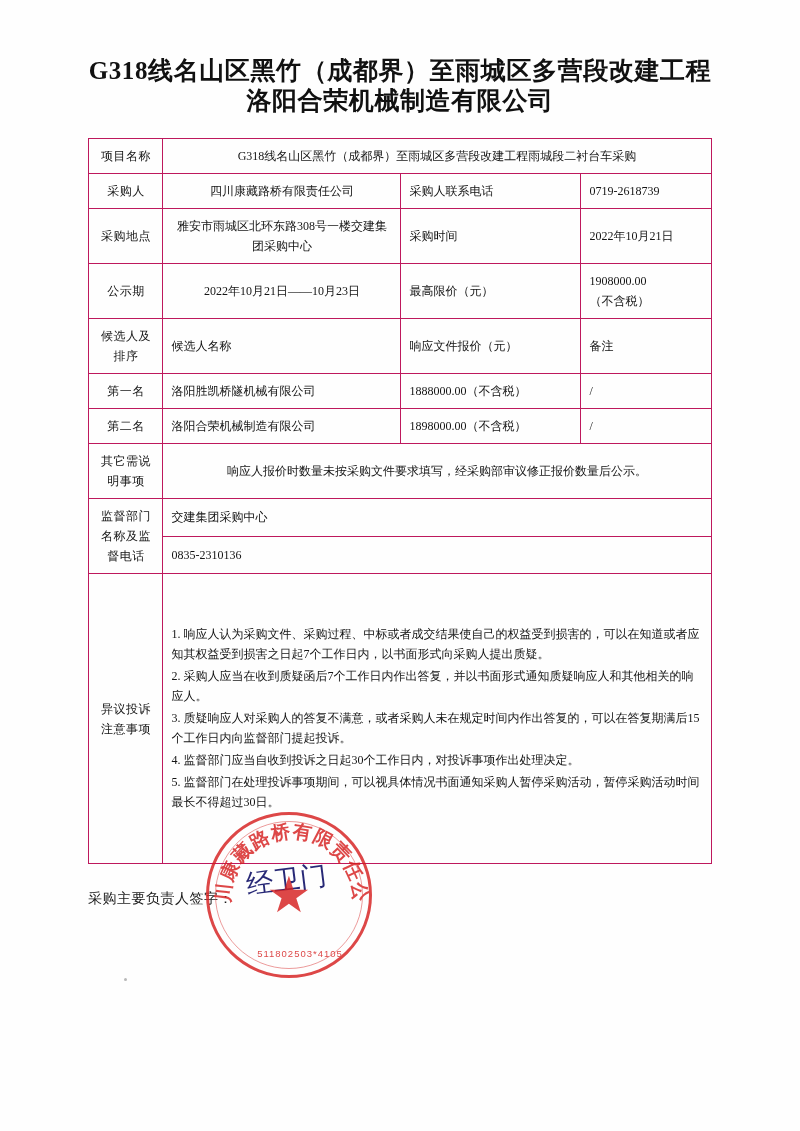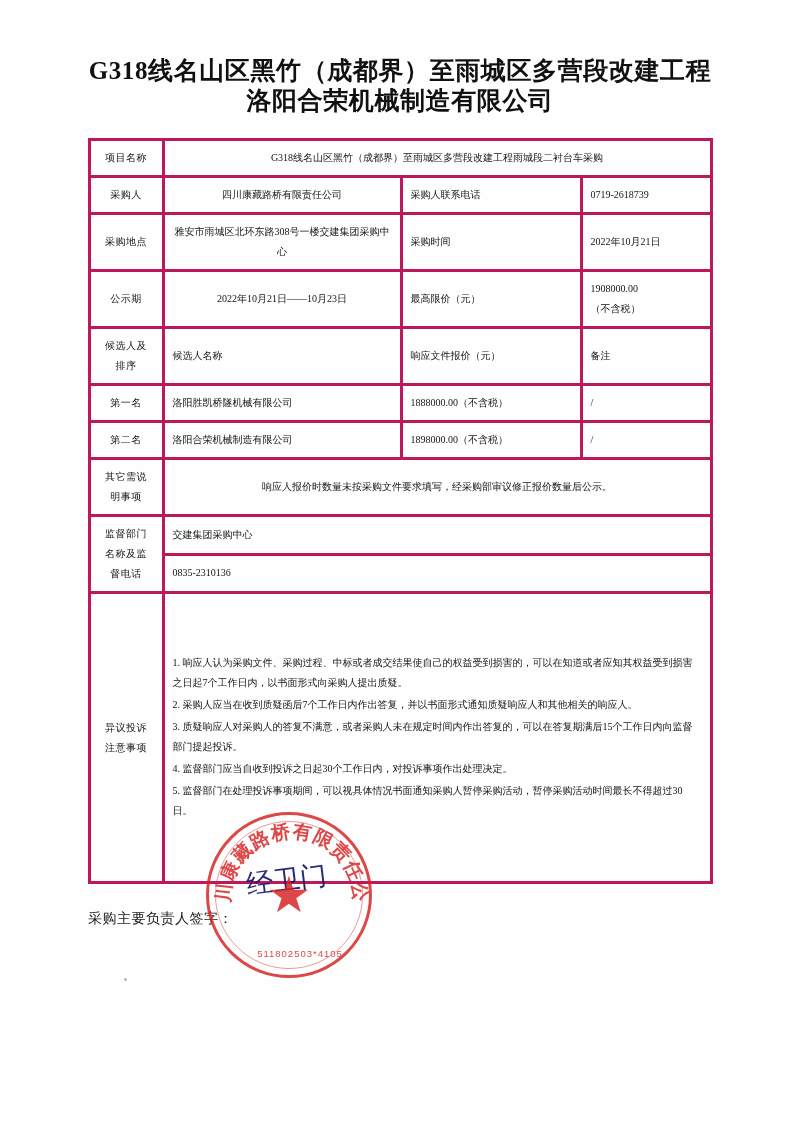--- a/index.html
+++ b/index.html
@@ -38,9 +38,9 @@
     table-layout: fixed;
   }
   table.doc td {
-    border: 3px solid #be185d;
+    border: 1px solid #be185d;
     padding: 7px 8px;
-    font-size: 10px;
+    font-size: 12px;
     line-height: 20px;
     vertical-align: middle;
     color: #141414;

